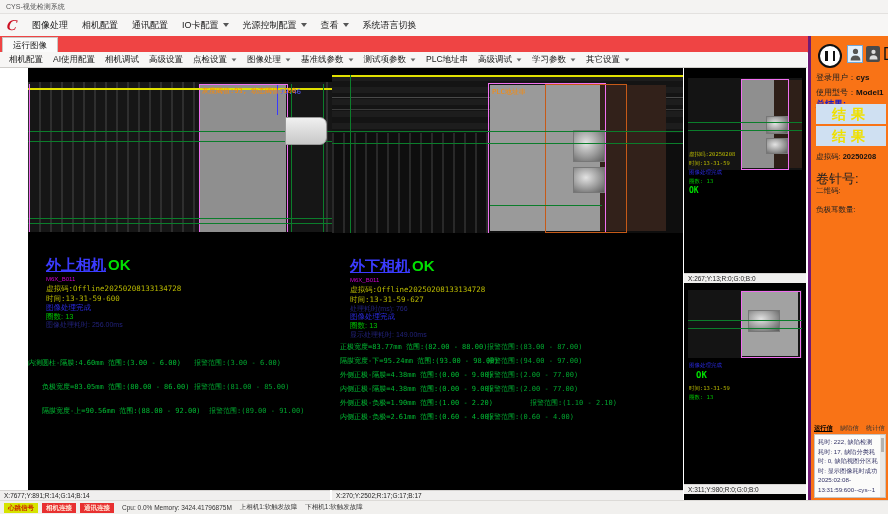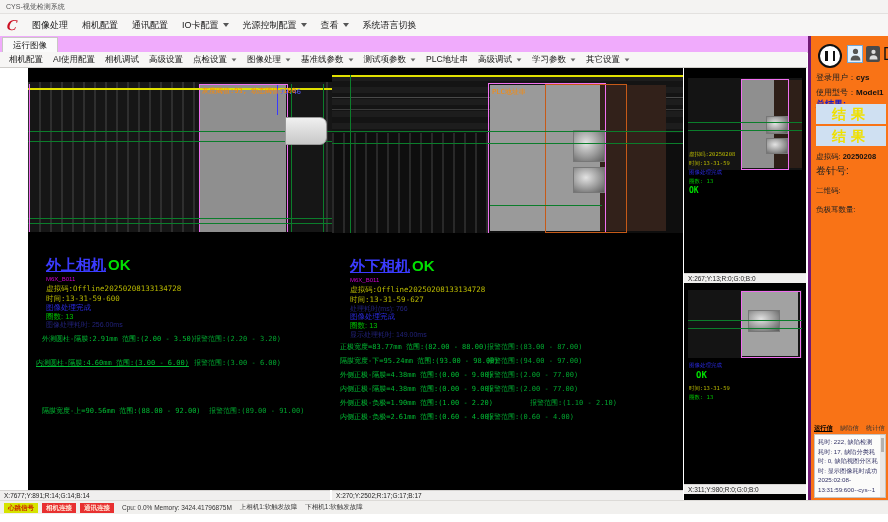--- a/index.html
+++ b/index.html
@@ -15,7 +15,7 @@
   .menu-item{font-size:9px;color:#1a1a1a;padding:0 7px;line-height:22px;cursor:default;display:flex;align-items:center;}
   .caret{width:0;height:0;border-left:3px solid transparent;border-right:3px solid transparent;
          border-top:4px solid #555;margin-left:4px;display:inline-block;}
-  .tabrow{left:0;top:36px;width:869px;height:16px;background:#f0abfc;border-bottom:1px solid #d8d6d3;}
+  .tabrow{left:0;top:36px;width:869px;height:16px;background:#ef4444;border-bottom:1px solid #d8d6d3;}
   .tab{position:absolute;left:2px;top:1px;height:15px;background:#fafafa;border:1px solid #c9c7c4;border-bottom:none;
        font-size:8.5px;color:#222;line-height:15px;padding:0 10px;}
   .toolbar{left:0;top:52px;width:807px;height:16px;background:#f7f6f5;border-bottom:1px solid #cfcdca;

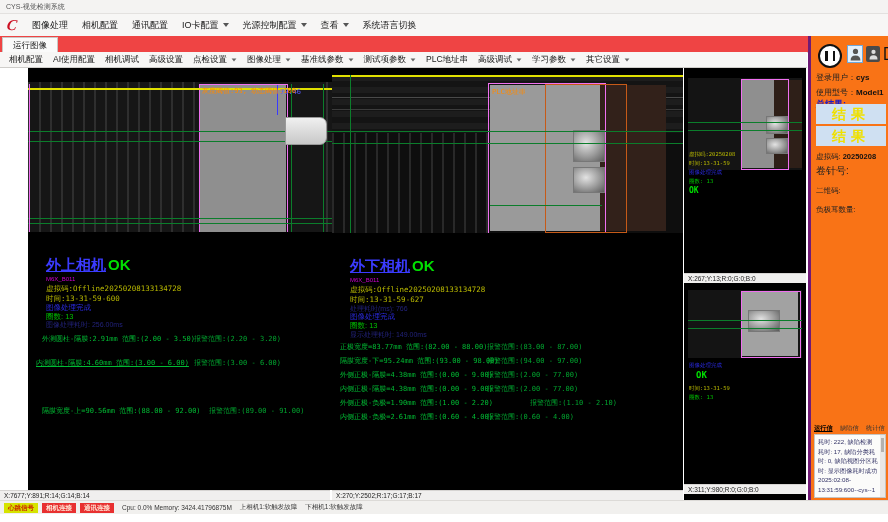--- a/index.html
+++ b/index.html
@@ -337,7 +337,7 @@
     <div class="lbl" style="left:5px;top:116px;font-size:7.5px;">
       <span>虚拟码:</span> <span class="val">20250208</span>
     </div>
-    <div class="lbl" style="left:5px;top:128px;font-size:10px;">卷针号:</div>
+    <div class="lbl" style="left:5px;top:134px;font-size:13px;">卷针号:</div>
     <div class="lbl" style="left:5px;top:150px;font-size:7.5px;">二维码:</div>
     <div class="lbl" style="left:5px;top:169px;font-size:7.5px;">负极耳数量:</div>
 

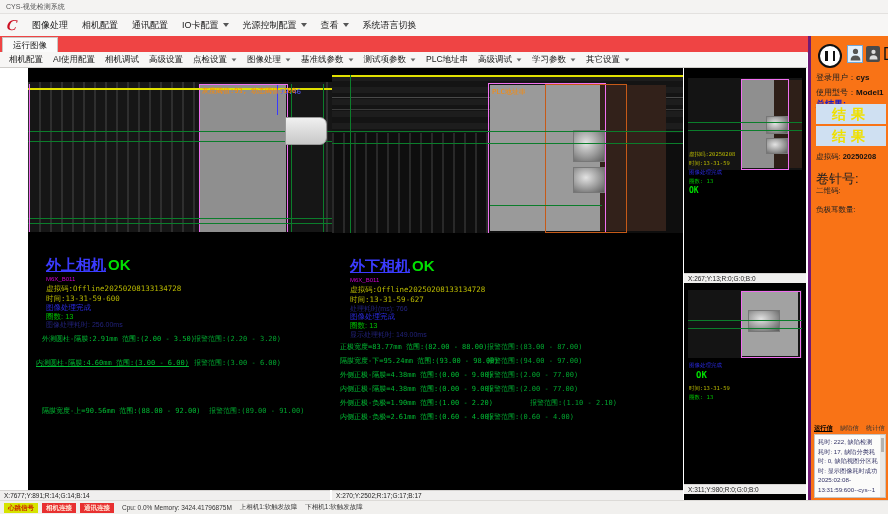--- a/index.html
+++ b/index.html
@@ -193,10 +193,6 @@
     <div class="t-blue" style="left:18px;top:235px;">图像处理完成</div>
     <div class="t-green" style="left:18px;top:244px;">圈数: 13</div>
     <div class="t-navy" style="left:18px;top:252px;">图像处理耗时: 256.00ms</div>
-    <div class="meas-row" style="top:266px;">
-      <span class="m" style="left:14px;">外测圆柱-隔膜:2.91mm 范围:(2.00 - 3.50)</span>
-      <span class="a" style="left:166px;">报警范围:(2.20 - 3.20)</span>
-    </div>
     <div class="meas-row" style="top:290px;">
       <span class="m" style="left:8px;text-decoration:underline;">内测圆柱-隔膜:4.60mm 范围:(3.00 - 6.00)</span>
       <span class="a" style="left:166px;">报警范围:(3.00 - 6.00)</span>

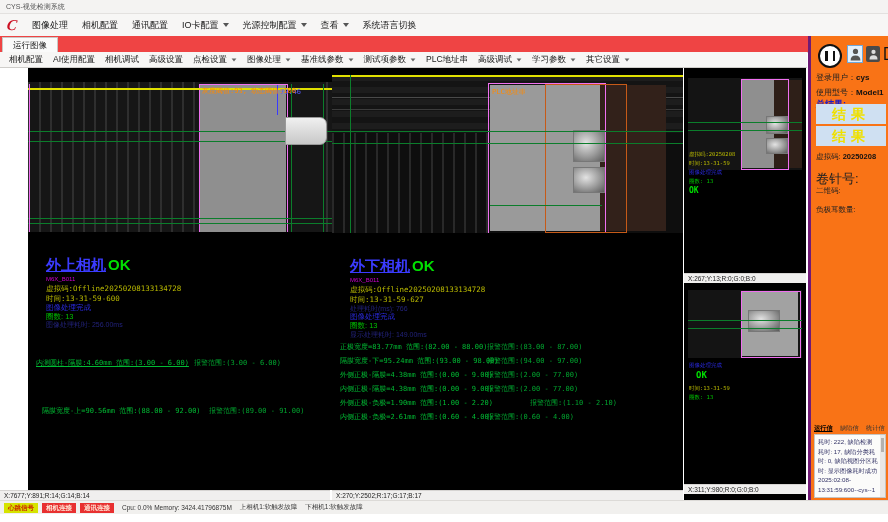--- a/index.html
+++ b/index.html
@@ -194,7 +194,7 @@
     <div class="t-green" style="left:18px;top:244px;">圈数: 13</div>
     <div class="t-navy" style="left:18px;top:252px;">图像处理耗时: 256.00ms</div>
     <div class="meas-row" style="top:290px;">
-      <span class="m" style="left:8px;text-decoration:underline;">内测圆柱-隔膜:4.60mm 范围:(3.00 - 6.00)</span>
+      <span class="m" style="left:0;">内测圆柱-隔膜:4.60mm 范围:(3.00 - 6.00)</span>
       <span class="a" style="left:166px;">报警范围:(3.00 - 6.00)</span>
     </div>
     <div class="meas-row" style="top:338px;">

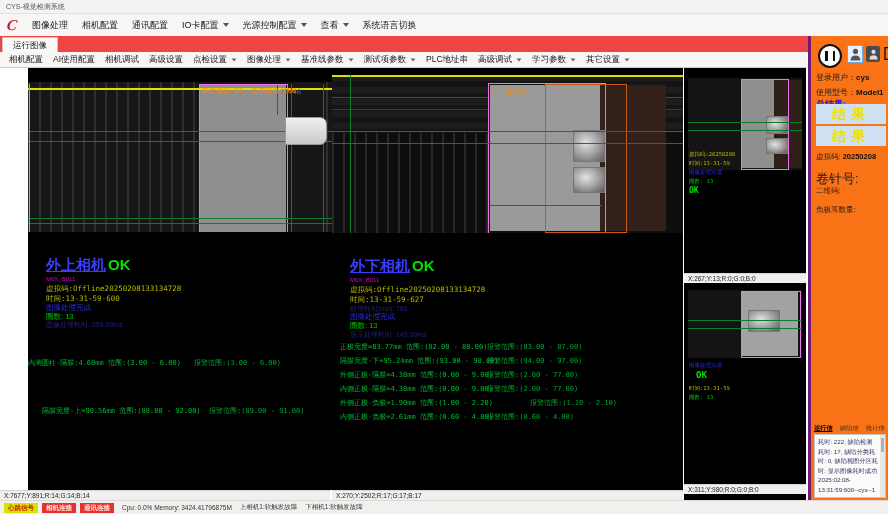--- a/index.html
+++ b/index.html
@@ -197,6 +197,10 @@
       <span class="m" style="left:0;">内测圆柱-隔膜:4.60mm 范围:(3.00 - 6.00)</span>
       <span class="a" style="left:166px;">报警范围:(3.00 - 6.00)</span>
     </div>
+    <div class="meas-row" style="top:314px;">
+      <span class="m" style="left:14px;">负极宽度=83.05mm 范围:(80.00 - 86.00)</span>
+      <span class="a" style="left:166px;">报警范围:(81.00 - 85.00)</span>
+    </div>
     <div class="meas-row" style="top:338px;">
       <span class="m" style="left:14px;">隔膜宽度-上=90.56mm 范围:(88.00 - 92.00)</span>
       <span class="a" style="left:159px;padding-left:22px;">报警范围:(89.00 - 91.00)</span>

